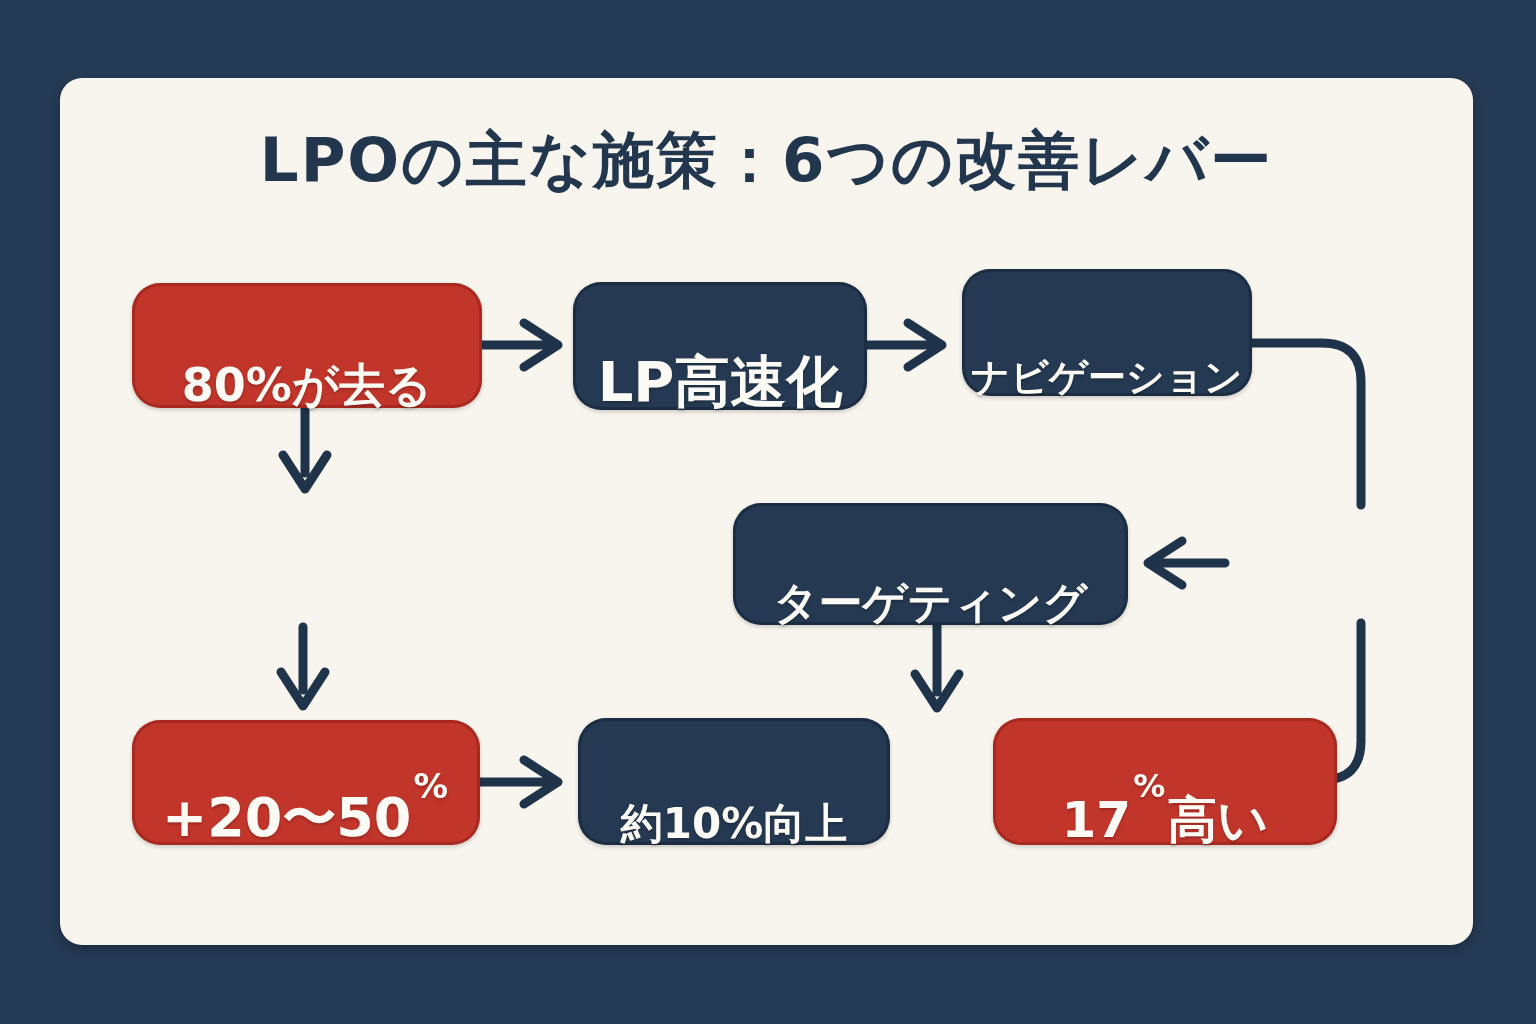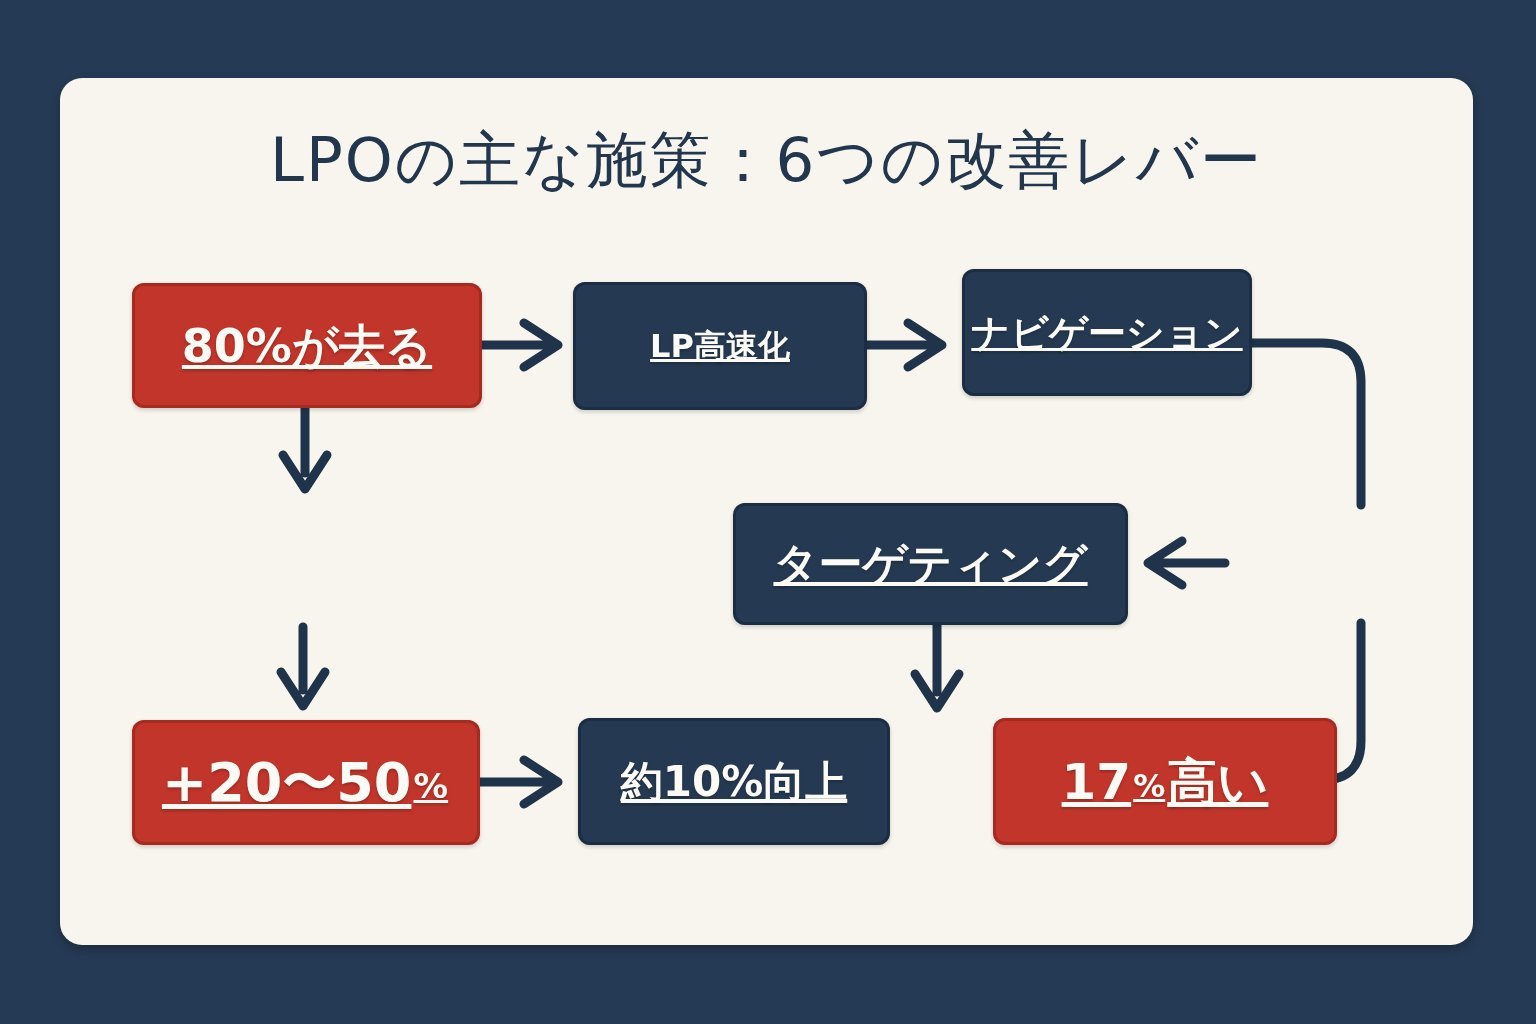--- a/index.html
+++ b/index.html
@@ -26,7 +26,7 @@
   .title{
     position:absolute;left:60px;top:120px;width:1413px;margin:0;
     text-align:center;
-    font-size:61px;font-weight:400;letter-spacing:2px;
+    font-size:61px;font-weight:700;letter-spacing:2px;
     color:var(--title-text);
   }
   .wires{position:absolute;left:0;top:0;width:1536px;height:1024px;}

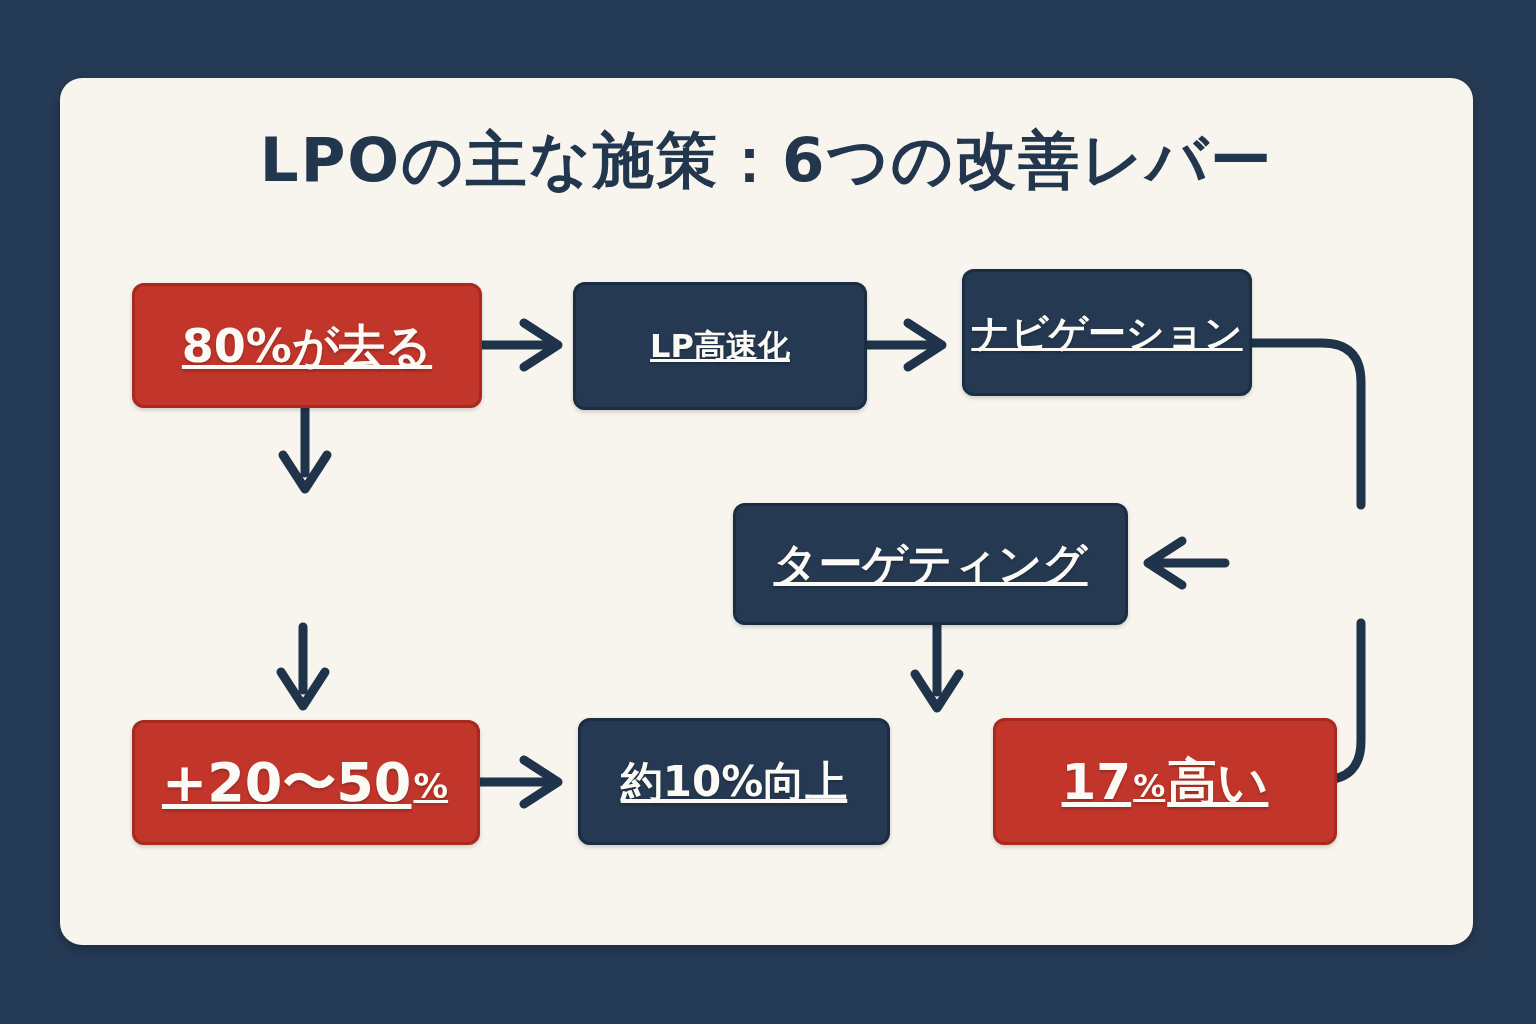--- a/index.html
+++ b/index.html
@@ -35,10 +35,10 @@
     stroke-linecap:round;stroke-linejoin:round;
   }
   .node{
-    position:absolute;display:flex;align-items:center;justify-content:center;
-    border-radius:12px;color:var(--box-text);font-weight:700;
+    position:absolute;display:flex;align-items:flex-end;justify-content:center;
+    border-radius:28px;color:var(--box-text);font-weight:700;
     text-shadow:0 2px 3px rgba(0,0,0,0.22);
-    white-space:nowrap;line-height:1;text-decoration:underline;
+    white-space:nowrap;line-height:1;
   }
   .node.navy{background:var(--navy-box);box-shadow:inset 0 0 0 3px rgba(10,22,38,0.35),0 2px 4px rgba(0,0,0,0.18);}
   .node.red{background:var(--red-box);box-shadow:inset 0 0 0 3px rgba(120,20,12,0.35),0 2px 4px rgba(0,0,0,0.18);}

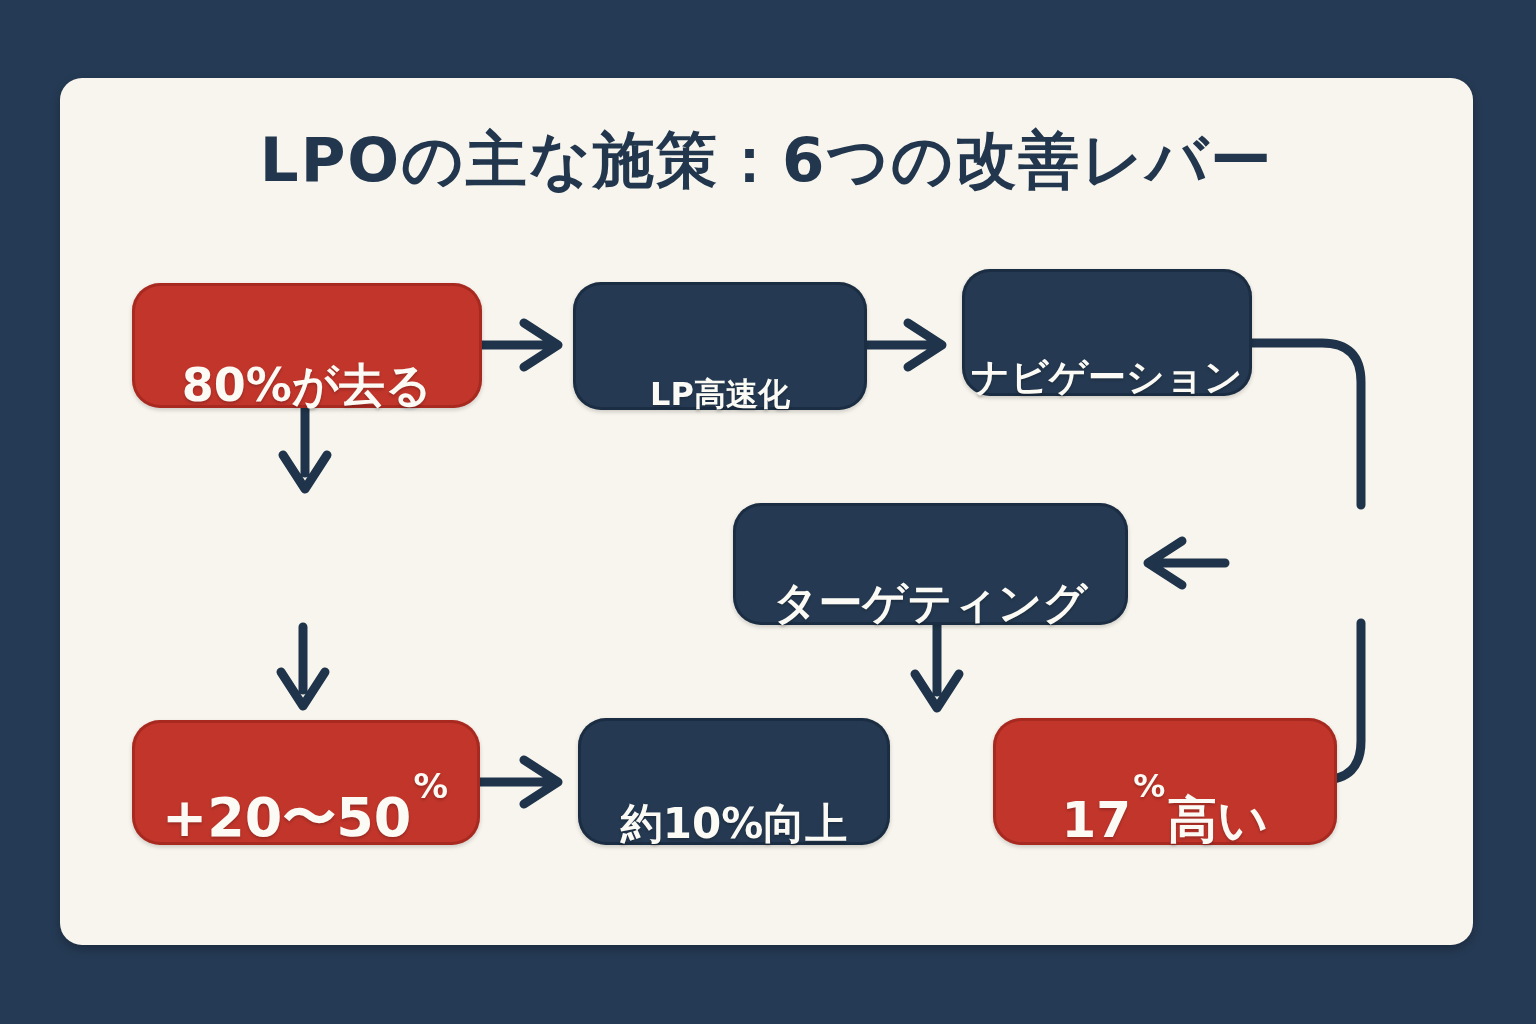--- a/index.html
+++ b/index.html
@@ -79,7 +79,7 @@
     <span class="lbl">80%が去る</span>
   </div>
 
-  <div class="node navy" style="left:573px;top:282px;width:294px;height:128px;font-size:32px">
+  <div class="node navy" style="left:573px;top:282px;width:294px;height:128px;font-size:56px">
     <span class="lbl">LP高速化</span>
   </div>
 

